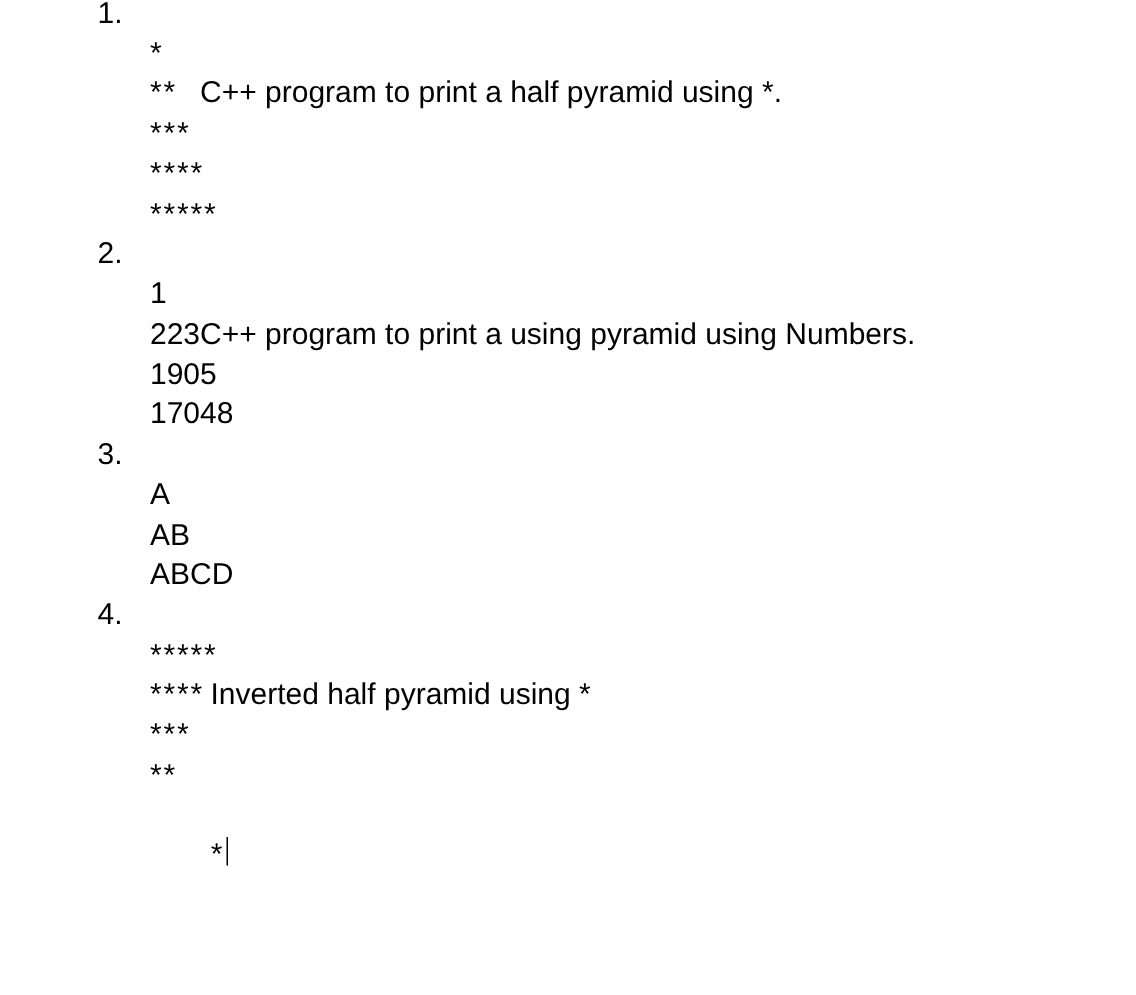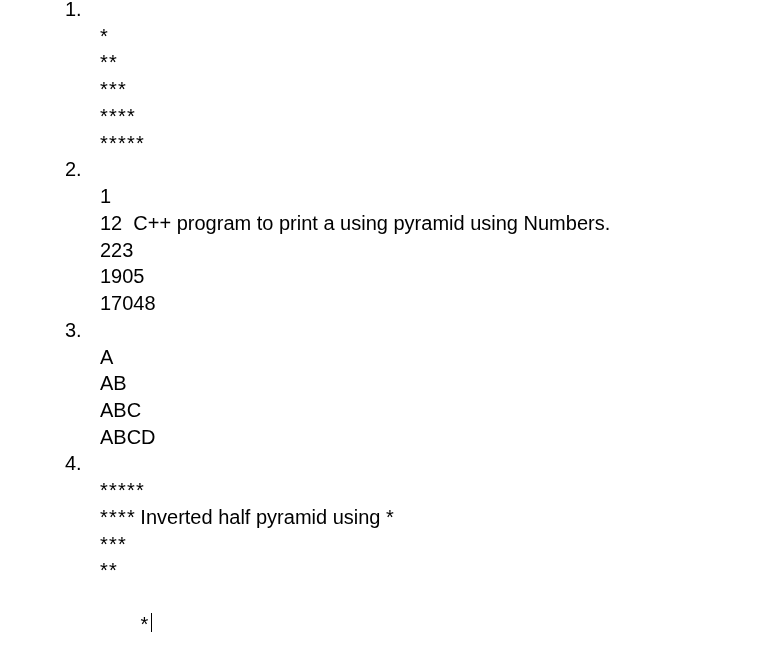--- a/index.html
+++ b/index.html
@@ -47,6 +47,7 @@
   <section>
     <div class="line heading">
       <span class="num">1.</span>
+      <span class="title">C++ program to print a half pyramid using *.</span>
     </div>
     <div class="line pattern stars">*</div>
     <div class="line pattern stars">**</div>

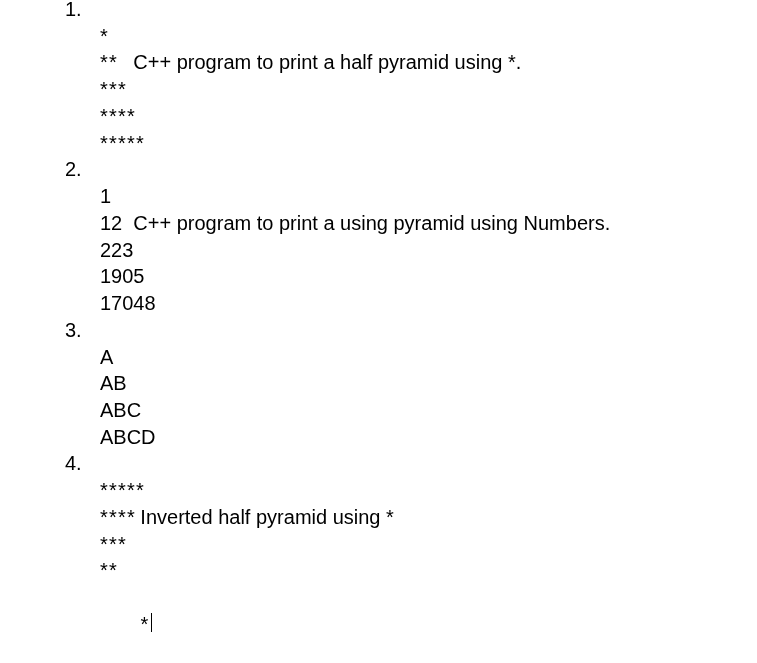--- a/index.html
+++ b/index.html
@@ -62,7 +62,6 @@
       <span class="title">C++ program to print a using pyramid using Numbers.</span>
     </div>
     <div class="line pattern">1</div>
-    <div class="line pattern">12</div>
     <div class="line pattern">223</div>
     <div class="line pattern">1905</div>
     <div class="line pattern">17048</div>

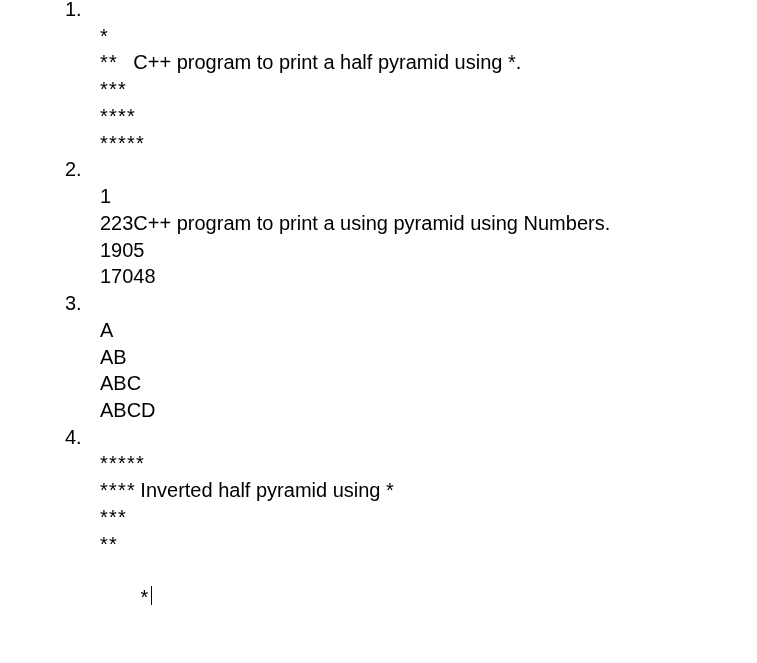--- a/index.html
+++ b/index.html
@@ -73,7 +73,6 @@
     </div>
     <div class="line pattern">A</div>
     <div class="line pattern">AB</div>
-    <div class="line pattern">ABC</div>
     <div class="line pattern">ABCD</div>
   </section>
 

